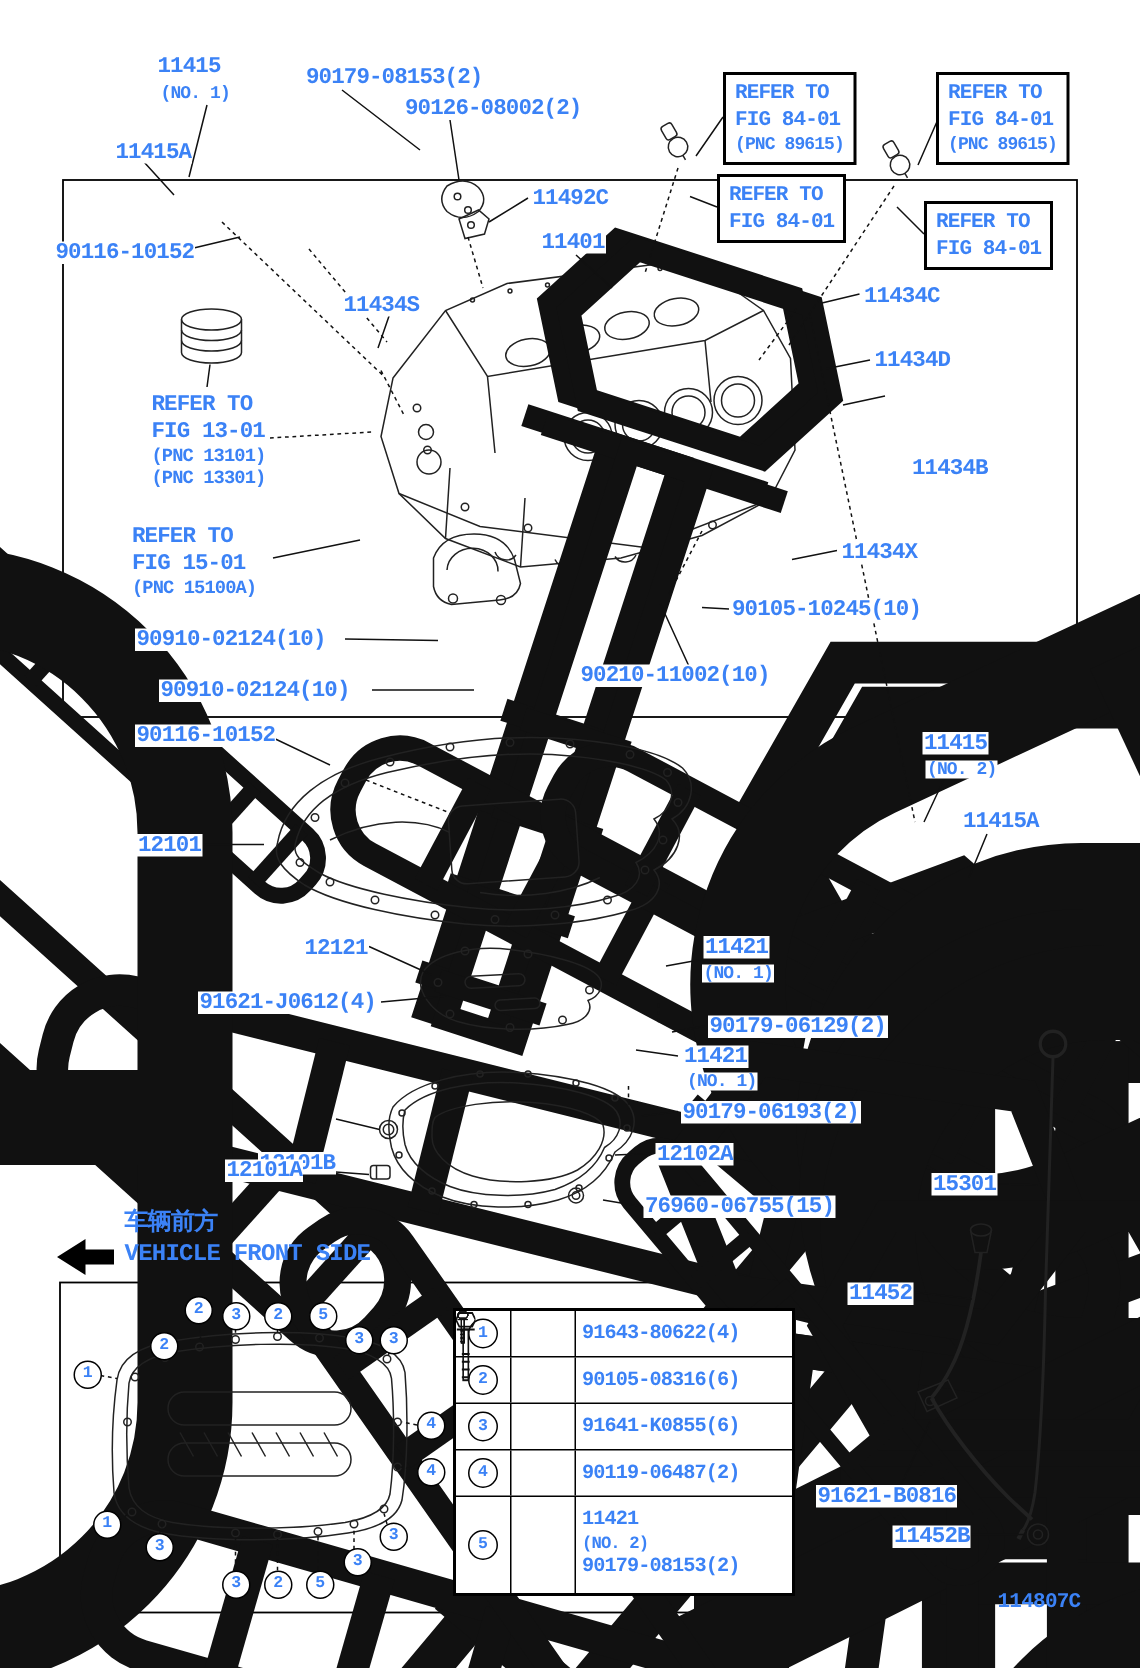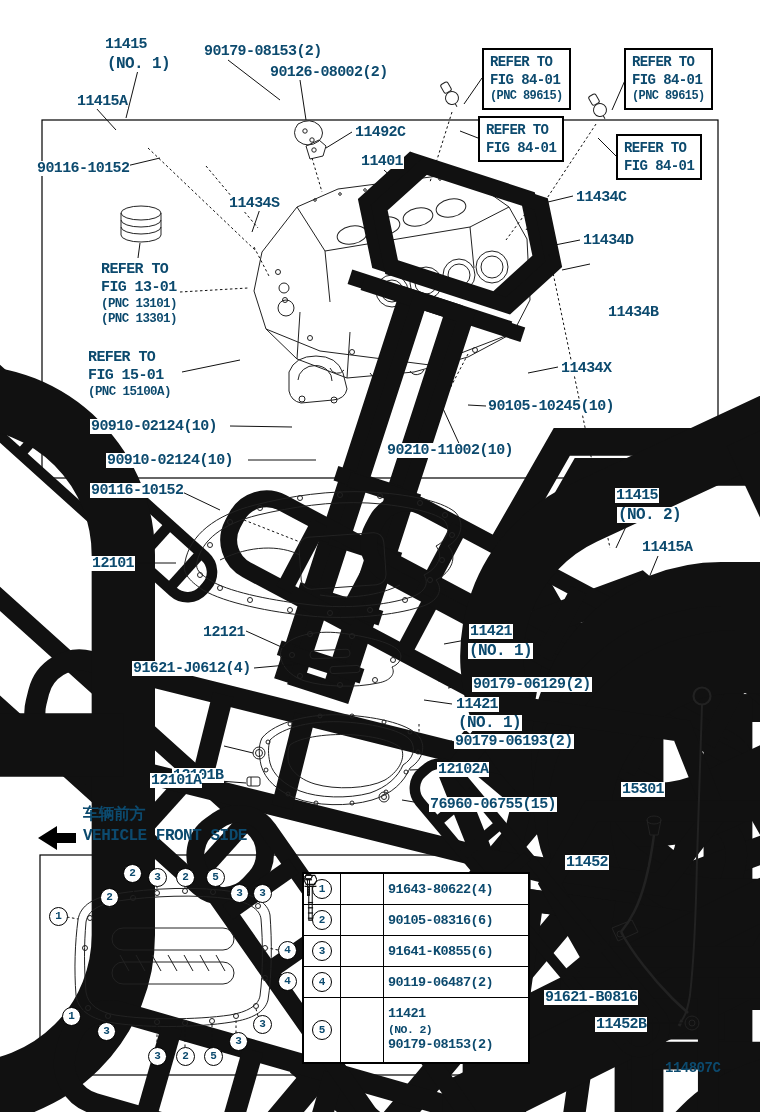--- a/index.html
+++ b/index.html
@@ -4,7 +4,7 @@
 <style>
   html,body{margin:0;padding:0;background:#fff;}
   .page{position:relative;width:760px;height:1112px;background:#fff;overflow:hidden;
-        font-family:"Liberation Mono","DejaVu Sans Mono",monospace;color:#0c4a6e;}
+        font-family:"Liberation Mono","DejaVu Sans Mono",monospace;color:#3b82f6;}
   .lbl{position:absolute;font-weight:700;font-size:15px;letter-spacing:-0.6px;
        white-space:nowrap;line-height:1;background:#fff;padding:0 1px;}
   .sm{font-size:16px;}

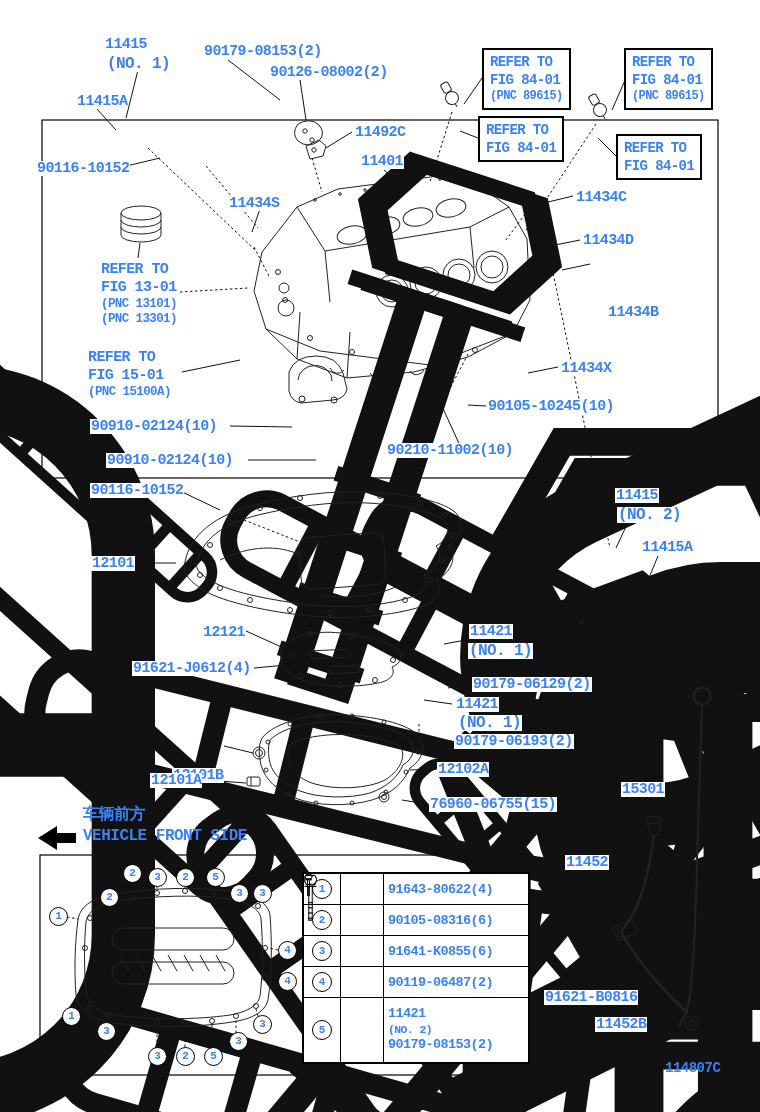--- a/index.html
+++ b/index.html
@@ -7,7 +7,7 @@
         font-family:"Liberation Mono","DejaVu Sans Mono",monospace;color:#3b82f6;}
   .lbl{position:absolute;font-weight:700;font-size:15px;letter-spacing:-0.6px;
        white-space:nowrap;line-height:1;background:#fff;padding:0 1px;}
-  .sm{font-size:16px;}
+  .sm{font-size:12px;}
   .refbox{position:absolute;border:2px solid #000;background:#fff;padding:3px 6px;
           font-weight:700;font-size:14px;line-height:1.3;letter-spacing:-0.6px;white-space:nowrap;}
   .refbox .pnc{font-size:12px;}

